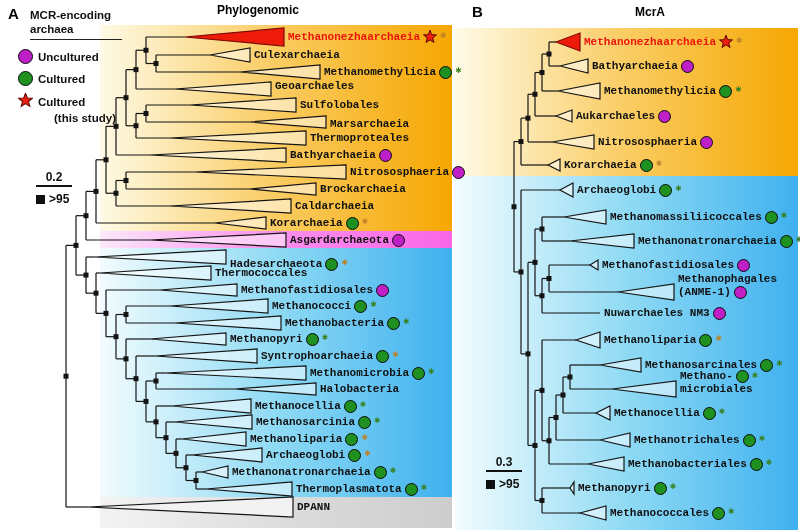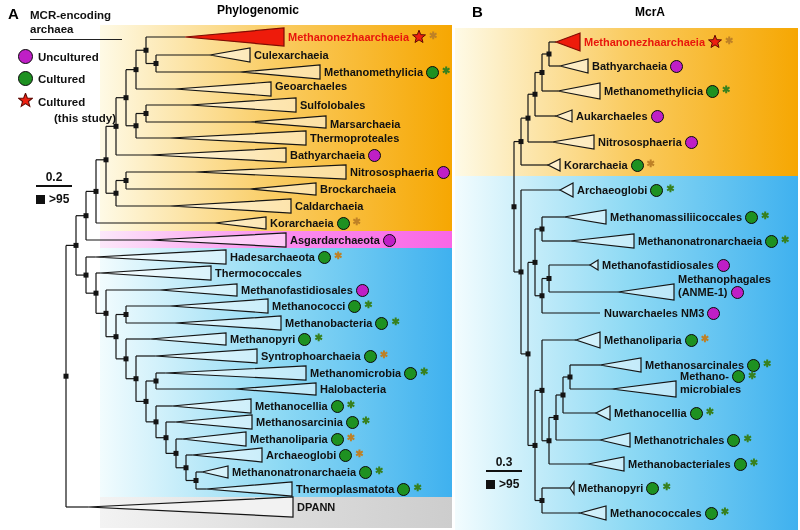--- a/index.html
+++ b/index.html
@@ -5,7 +5,7 @@
   html,body{margin:0;padding:0;background:#ffffff;}
   .fig{position:relative;width:800px;height:530px;overflow:hidden;background:#ffffff;
        font-family:"Liberation Sans",sans-serif;}
-  #bands,#labels{position:absolute;left:0;top:0;width:800px;height:530px;}
+  #bands,#labels{position:absolute;left:0;top:0;width:800px;height:530px;font-family:Liberation Mono, monospace;}
   #bands{z-index:0;}
   #tree-svg{position:absolute;left:0;top:0;z-index:1;}
   #labels{z-index:2;pointer-events:none;}

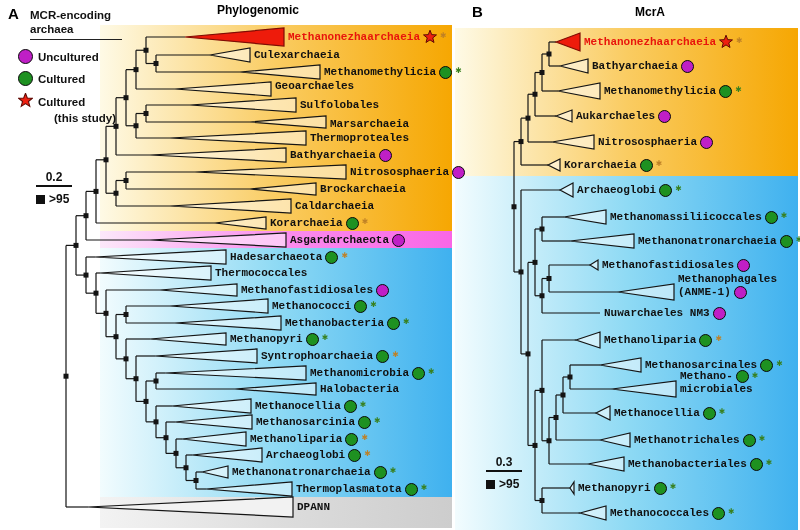--- a/index.html
+++ b/index.html
@@ -332,7 +332,7 @@
         <span>Asgardarchaeota</span>
         <span class="mk-circle" style="background: rgb(191, 31, 198);"></span>
       </div>
-      <div class="taxon" style="left: 230px; color: rgb(17, 17, 17); top: 249px; justify-content: flex-end;">
+      <div class="taxon" style="left: 230px; color: rgb(17, 17, 17); top: 256px; justify-content: flex-end;">
         <span>Hadesarchaeota</span>
         <span class="mk-circle" style="background: rgb(30, 145, 33);"></span>
         <span class="mk-ast" style="color: rgb(190, 129, 38);">✱</span>

